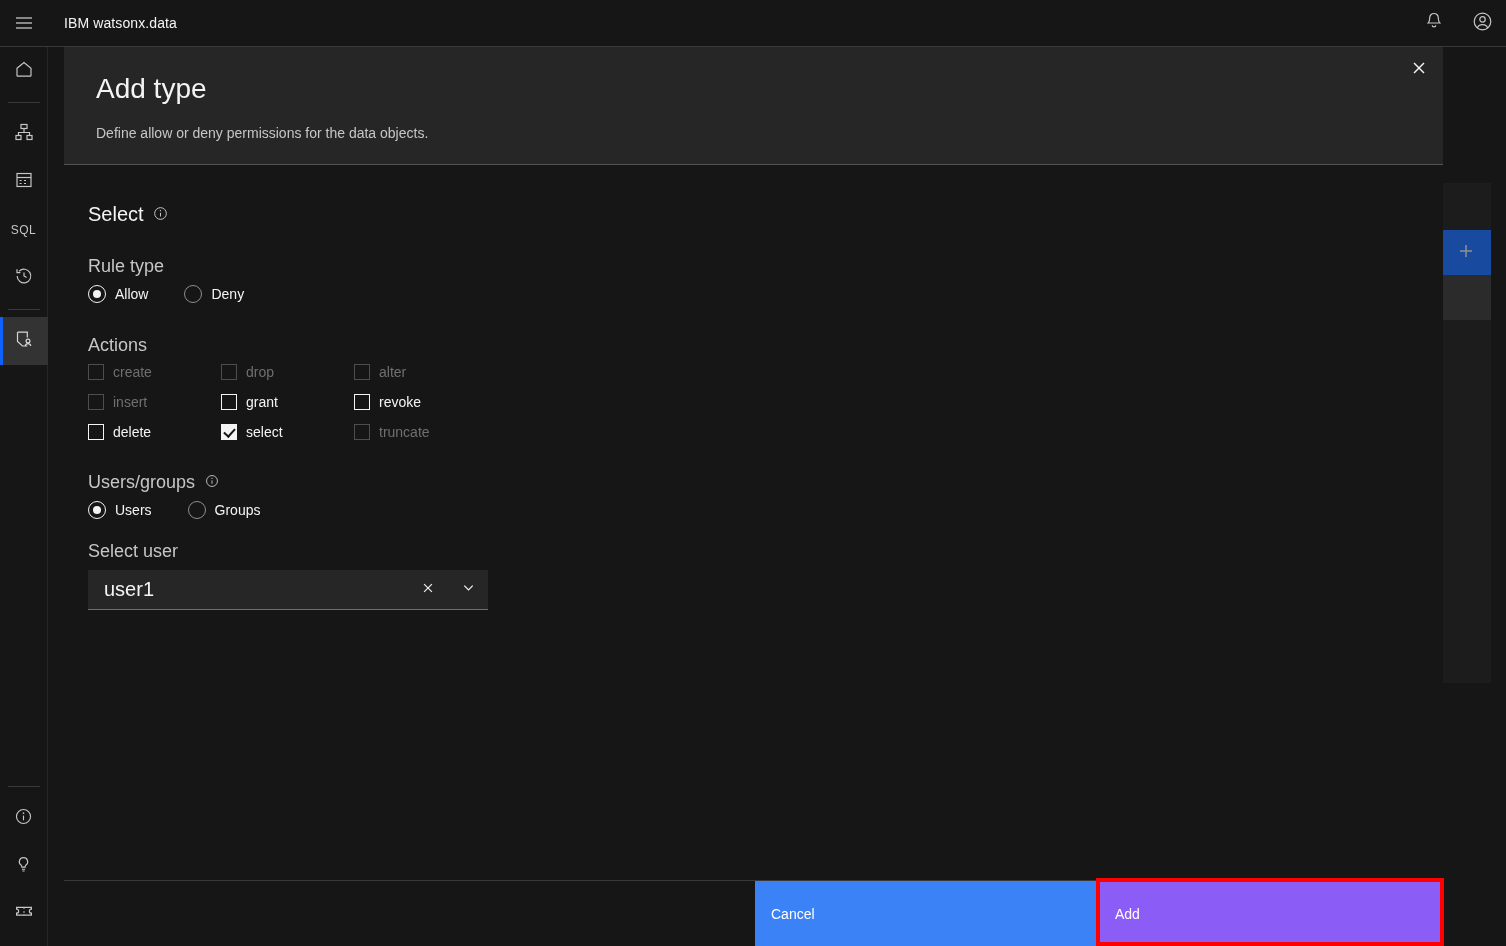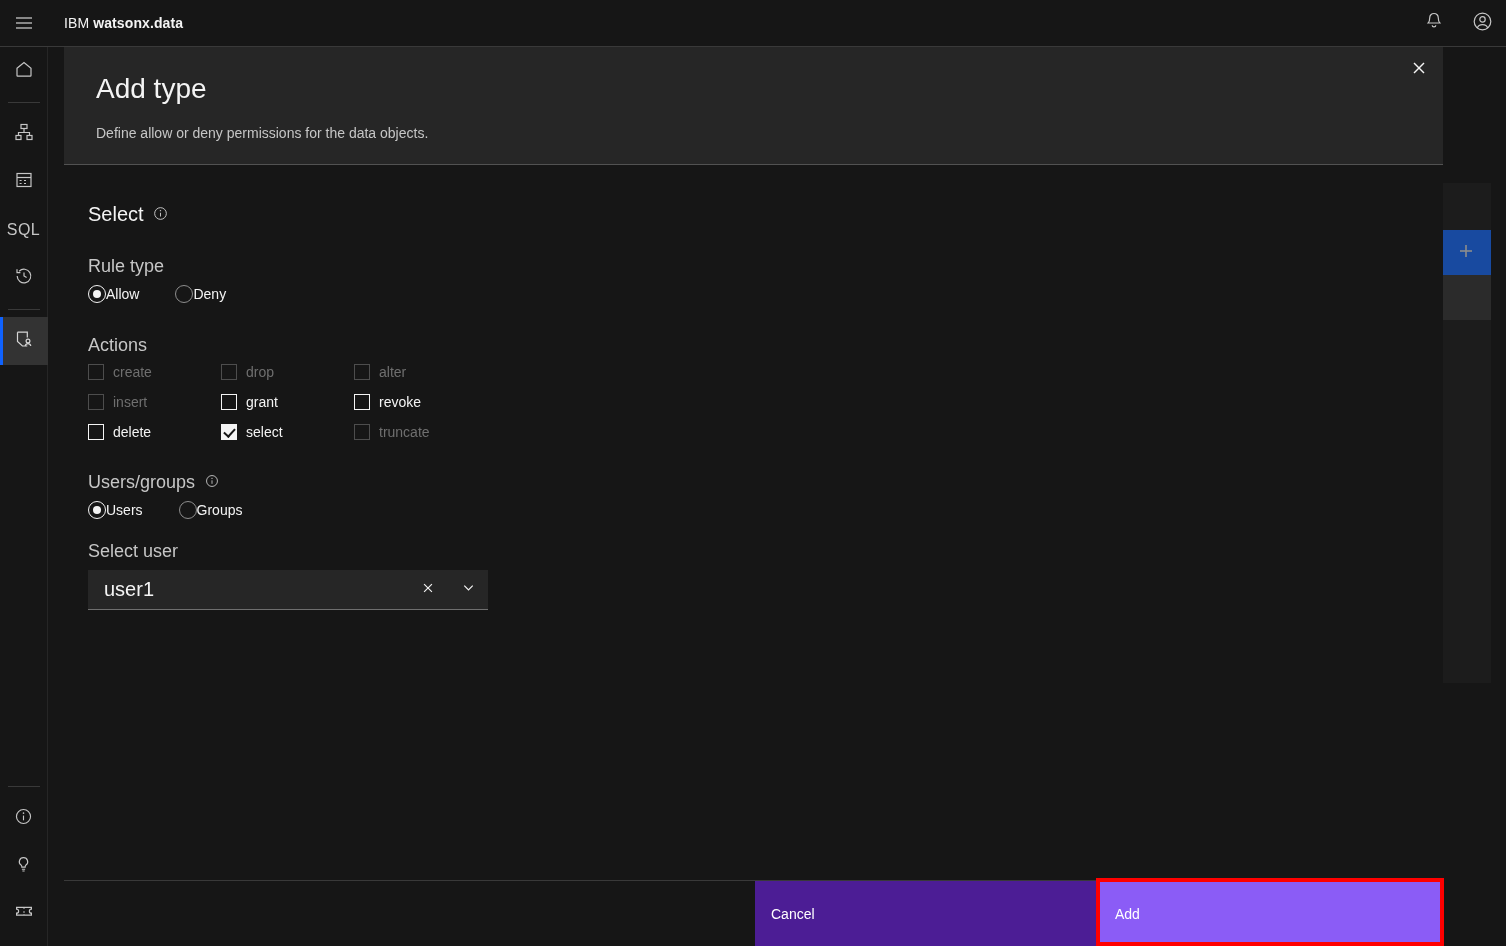--- a/index.html
+++ b/index.html
@@ -32,7 +32,7 @@
     letter-spacing: .1px;
     white-space: nowrap;
   }
-  .brand .bold { font-weight: 700; }
+  .brand .bold { font-weight: 400; }
   .header-right {
     margin-left: auto; display: flex; align-items: center; height: 47px;
   }

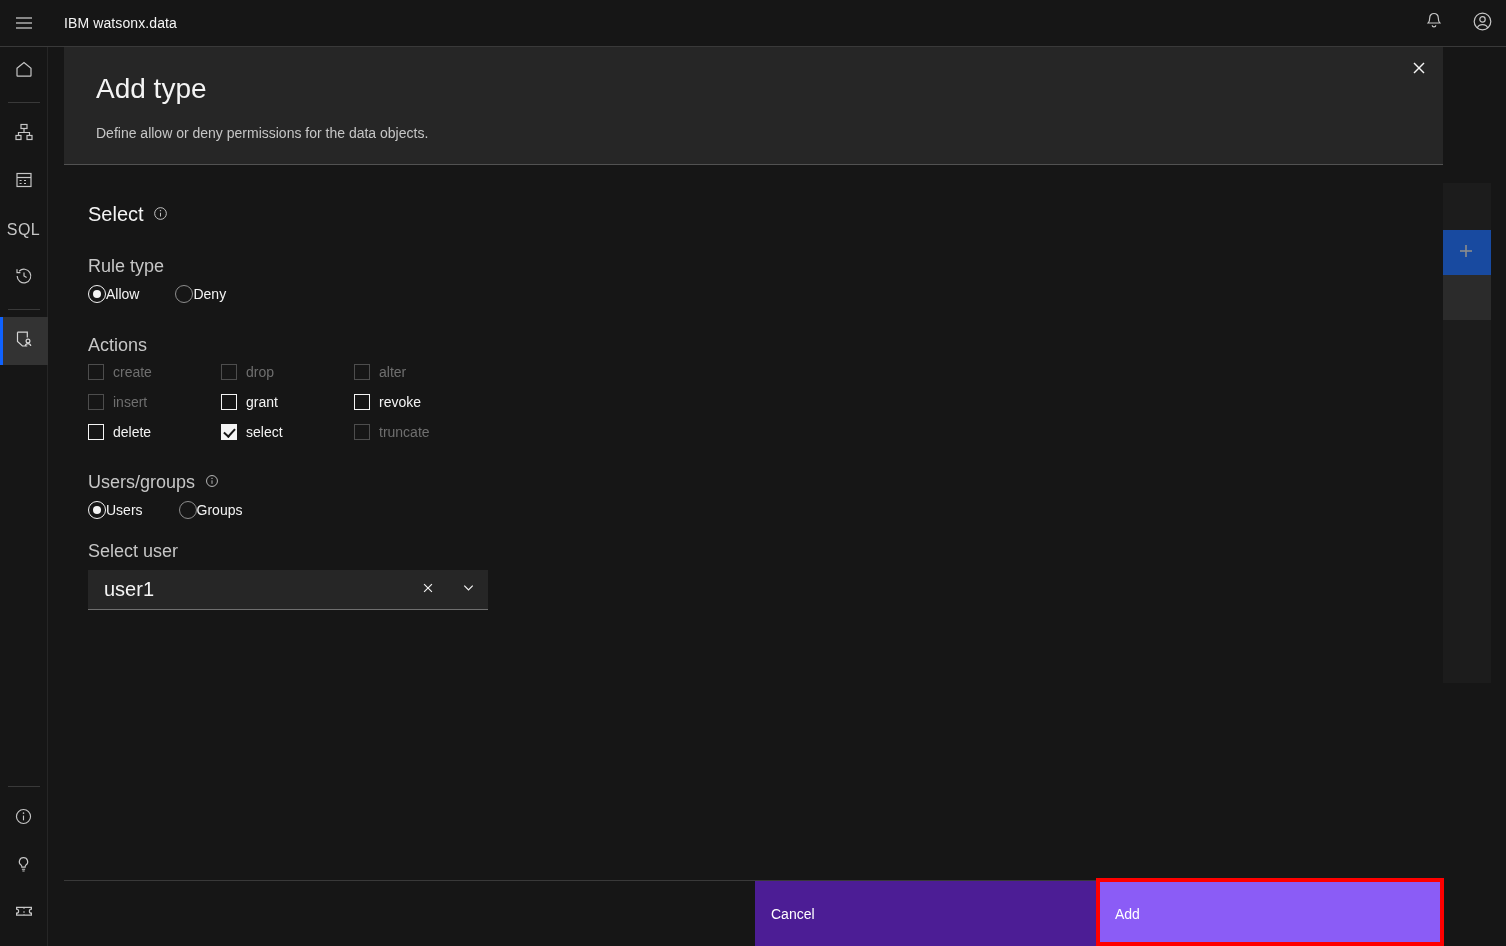--- a/index.html
+++ b/index.html
@@ -298,7 +298,7 @@
   </div>
 
   <div class="rail-item">
-    <span style="font-size:16px;color:#c6c6c6;letter-spacing:.5px;">SQL</span>
+    <span style="font-size:12px;color:#c6c6c6;letter-spacing:.5px;">SQL</span>
   </div>
 
   <div class="rail-item">

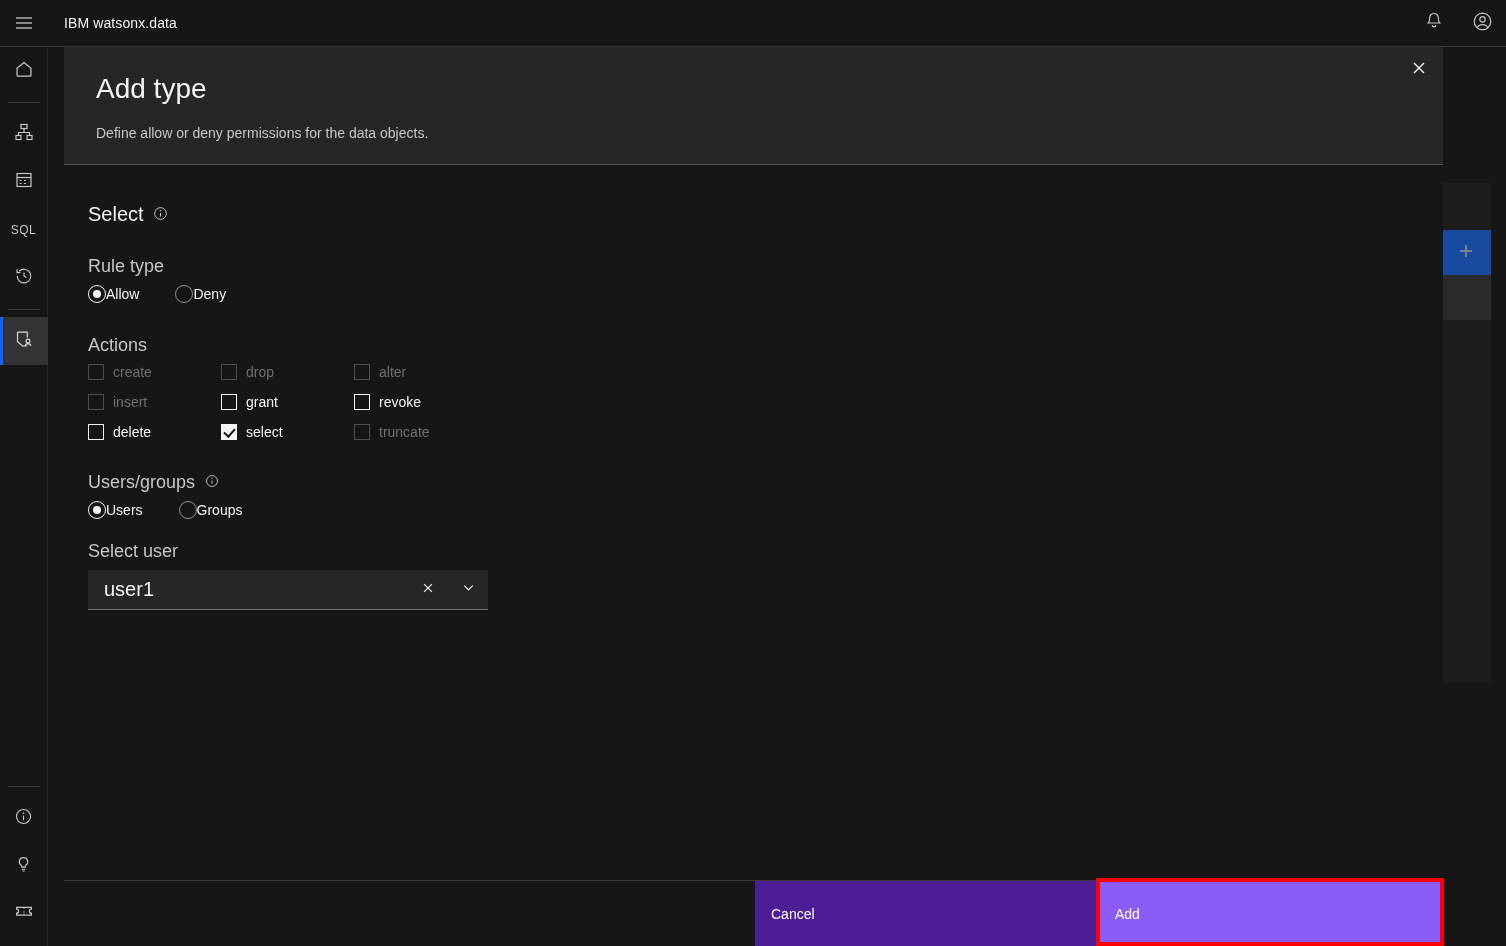--- a/index.html
+++ b/index.html
@@ -141,7 +141,7 @@
   }
 
   .radio-row { display: flex; align-items: center; gap: 36px; margin-bottom: 34px; }
-  .radio-opt { display: flex; align-items: center; cursor: pointer; }
+  .radio-opt { display: flex; align-items: center; gap: 9px; cursor: pointer; }
   .radio-mark {
     width: 18px; height: 18px; border-radius: 50%;
     border: 1px solid #8d8d8d; position: relative;

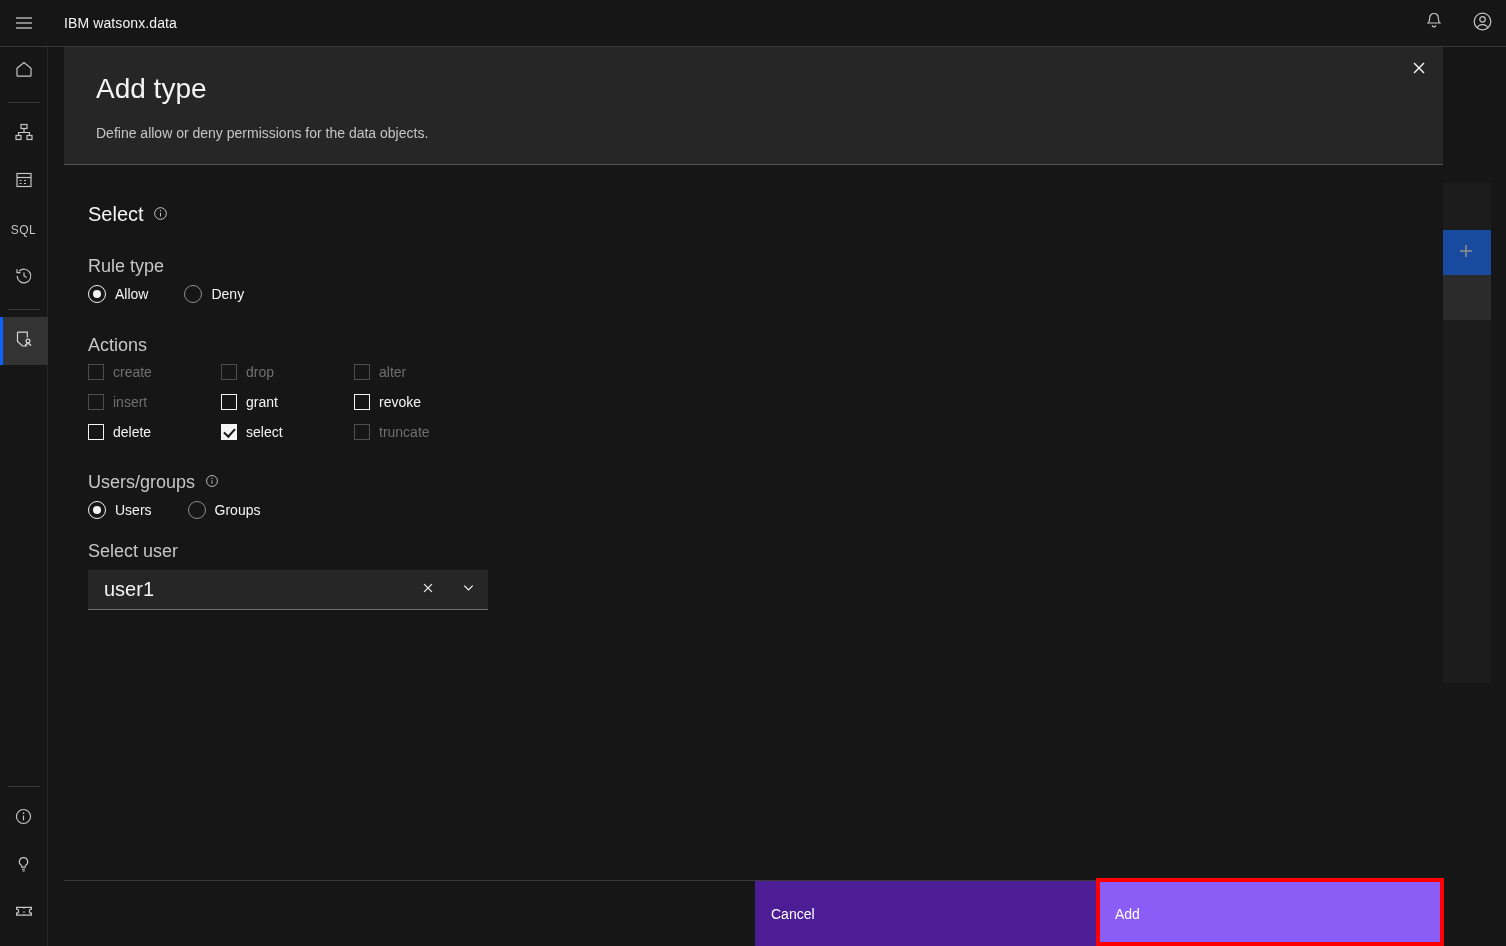--- a/index.html
+++ b/index.html
@@ -213,7 +213,7 @@
     display: flex; align-items: center;
     cursor: pointer;
   }
-  .btn-cancel { background: #4c1d95; }
+  .btn-cancel { background: #3b82f6; }
   .btn-add { background: #8b5cf6; }
 
   .highlight-box {

